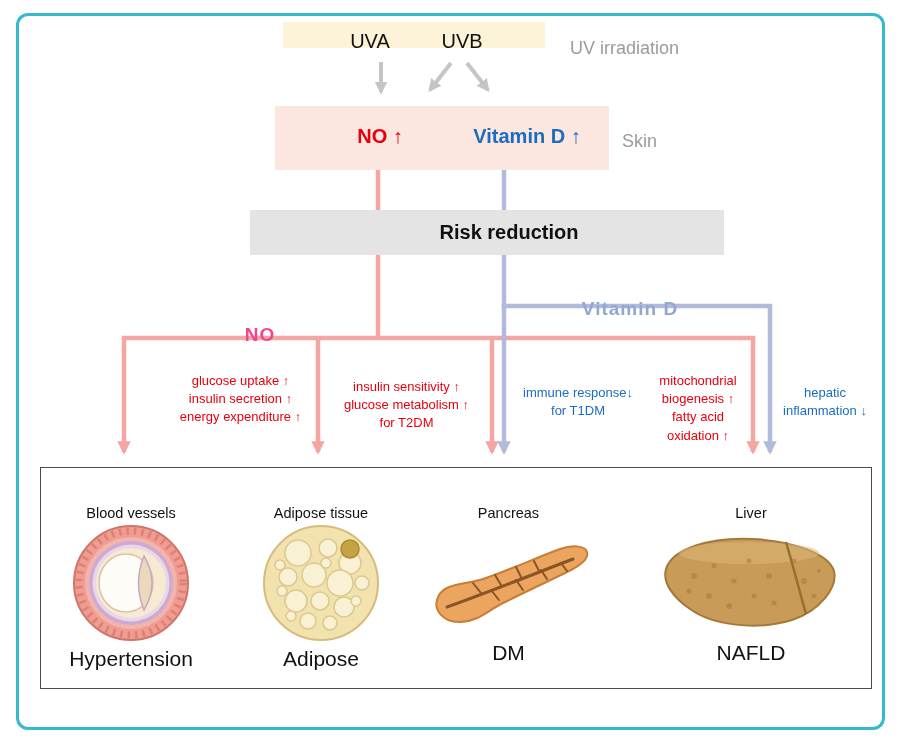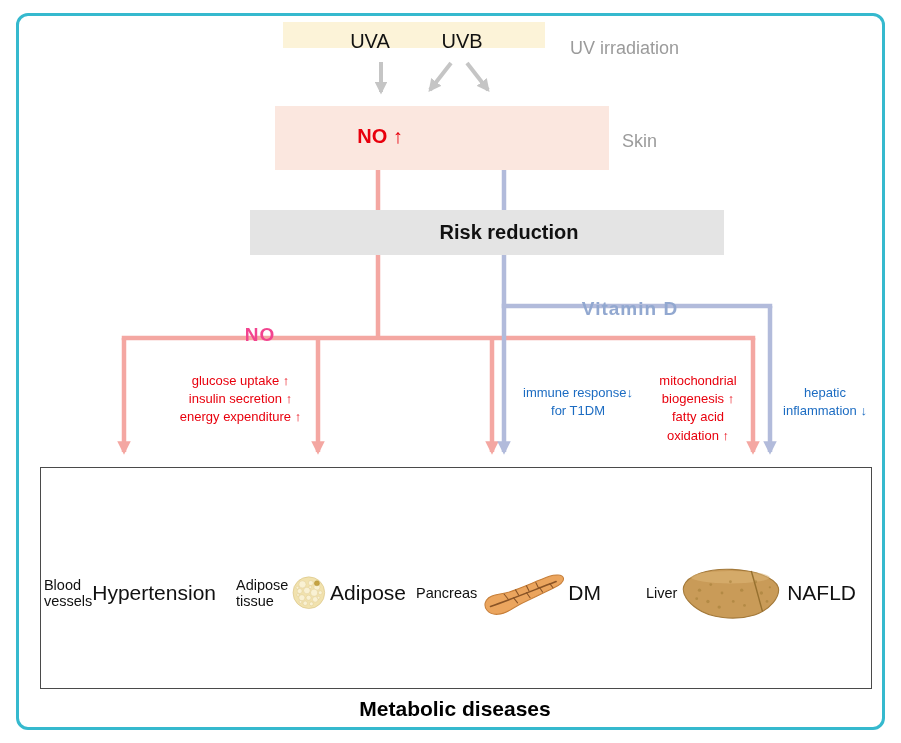--- a/index.html
+++ b/index.html
@@ -102,6 +102,7 @@
 
   <div class="box skin-box">
     <span class="skin-no">NO ↑</span>
+    <span class="skin-vitd">Vitamin D ↑</span>
   </div>
   <div class="caption-gray skin-caption">Skin</div>
 

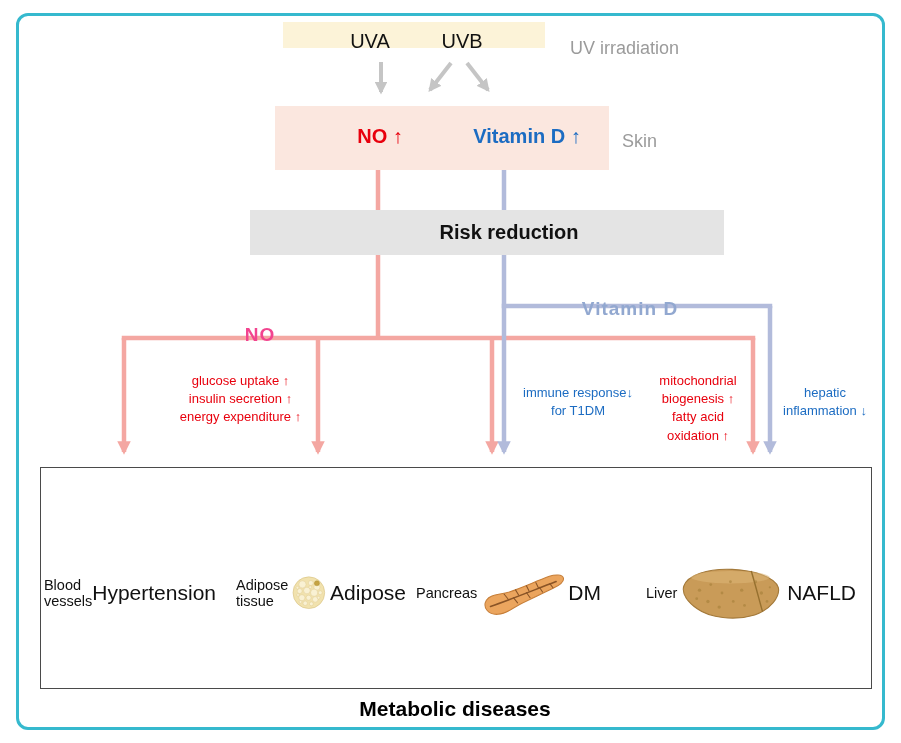--- a/index.html
+++ b/index.html
@@ -114,6 +114,9 @@
   <div class="annotation ann-red ann-2">glucose uptake ↑
 insulin secretion ↑
 energy expenditure ↑</div>
+  <div class="annotation ann-red ann-3">insulin sensitivity ↑
+glucose metabolism ↑
+for T2DM</div>
   <div class="annotation ann-blue ann-4">immune response↓
 for T1DM</div>
   <div class="annotation ann-red ann-5">mitochondrial

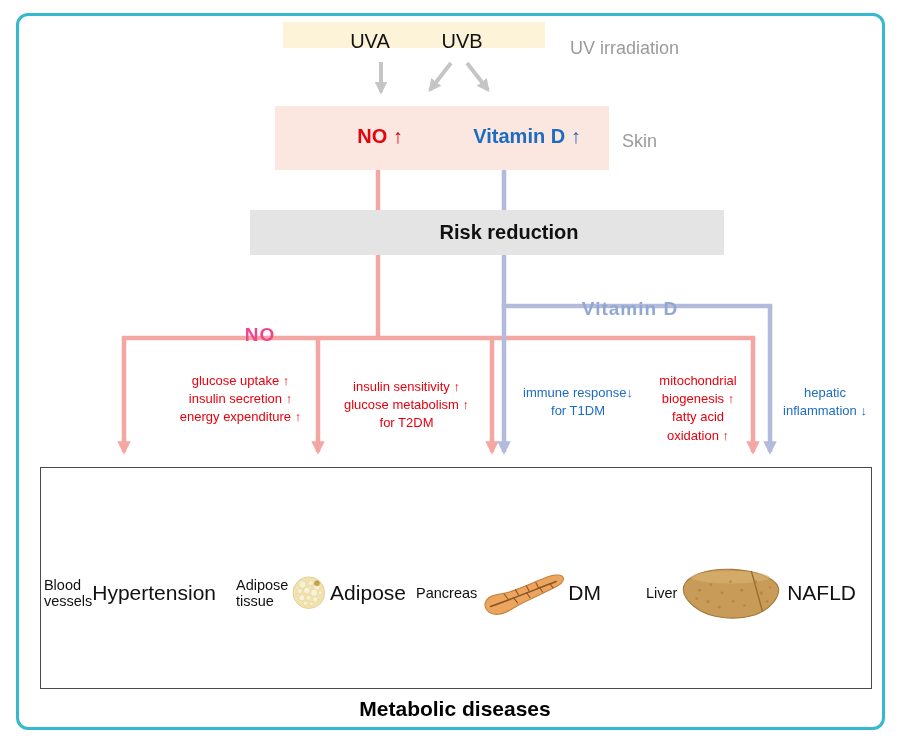--- a/index.html
+++ b/index.html
@@ -35,7 +35,7 @@
   .ann-5{left:645px;top:372px;width:106px;}
   .ann-6{left:775px;top:384px;width:100px;}
   .organ-box{left:40px;top:467px;width:830px;height:220px;background:#fff;border:1.5px solid #4a4a4a;z-index:2;}
-  .organ-col{position:absolute;top:10px;bottom:8px;display:flex;flex-direction:row;align-items:center;justify-content:flex-end;margin-top:27px;}
+  .organ-col{position:absolute;top:10px;bottom:8px;display:flex;flex-direction:column;align-items:center;justify-content:flex-start;margin-top:27px;}
   .organ-col-1{left:5px;width:170px;}
   .organ-col-2{left:195px;width:170px;}
   .organ-col-3{left:375px;width:185px;}

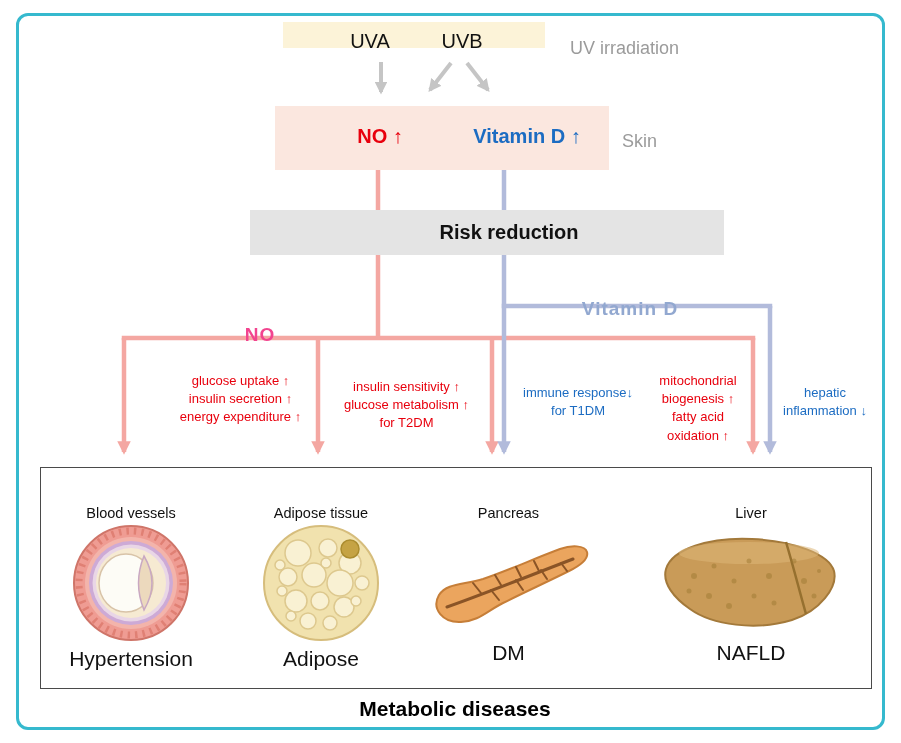--- a/index.html
+++ b/index.html
@@ -218,7 +218,6 @@
 
   </div>
 
-  <div class="footer-label">Metabolic diseases</div>
 
 </div>
 

